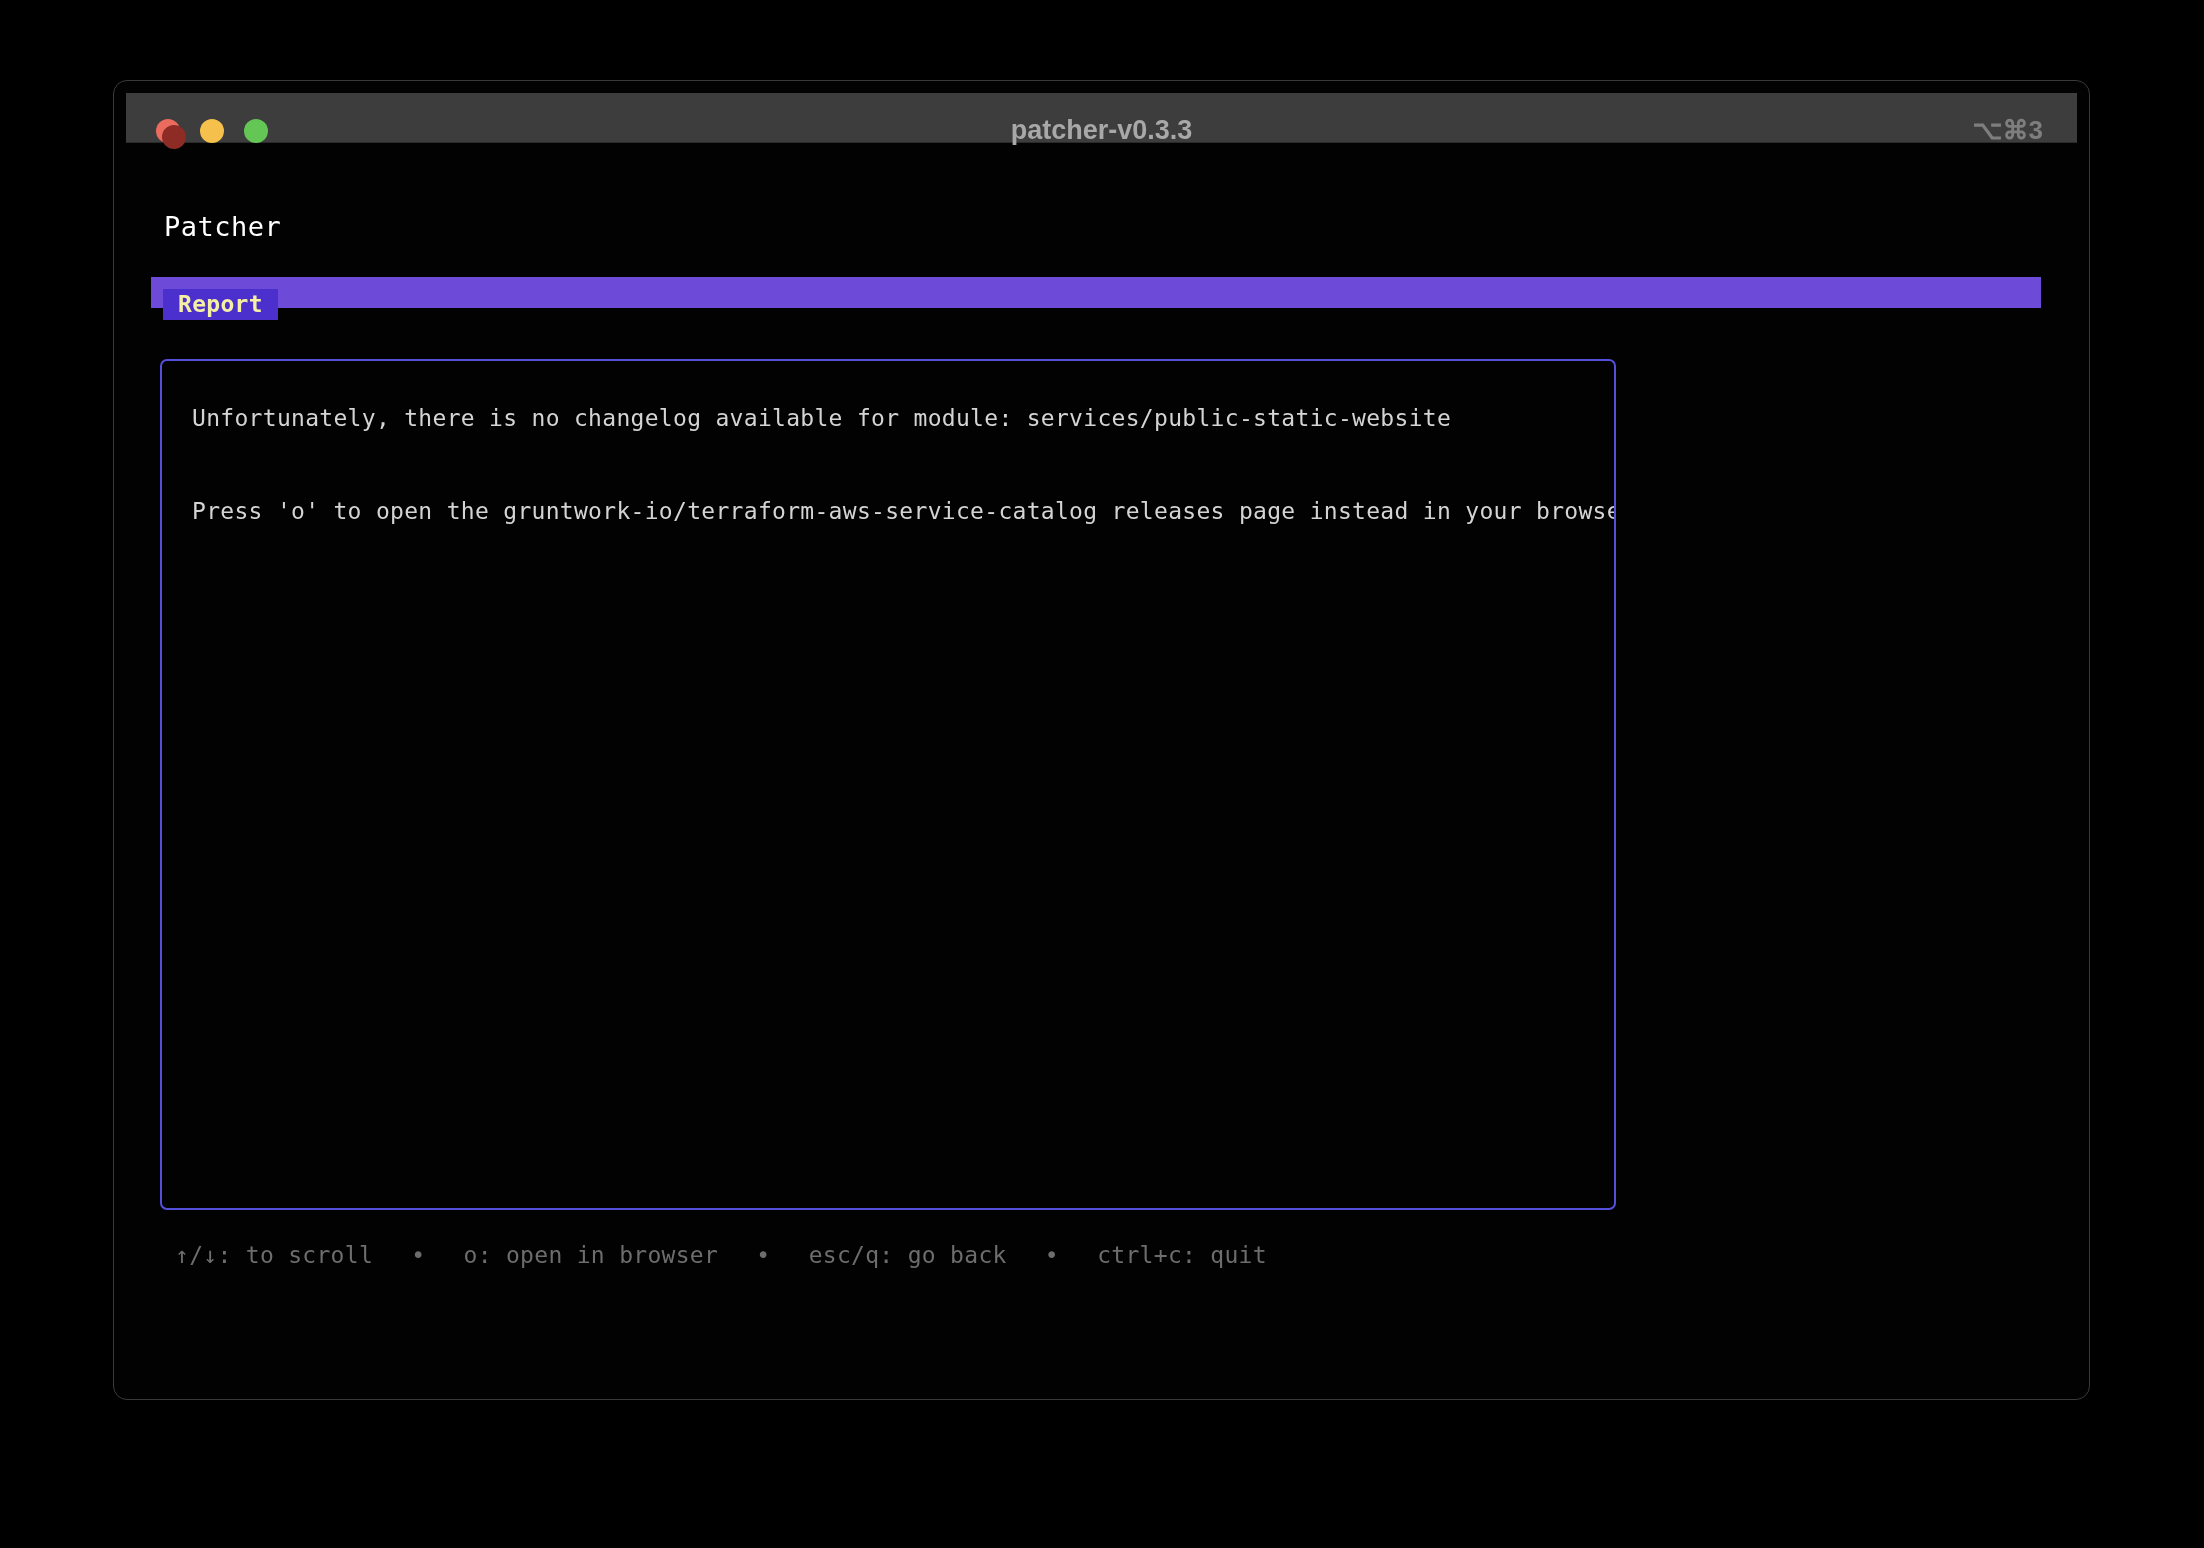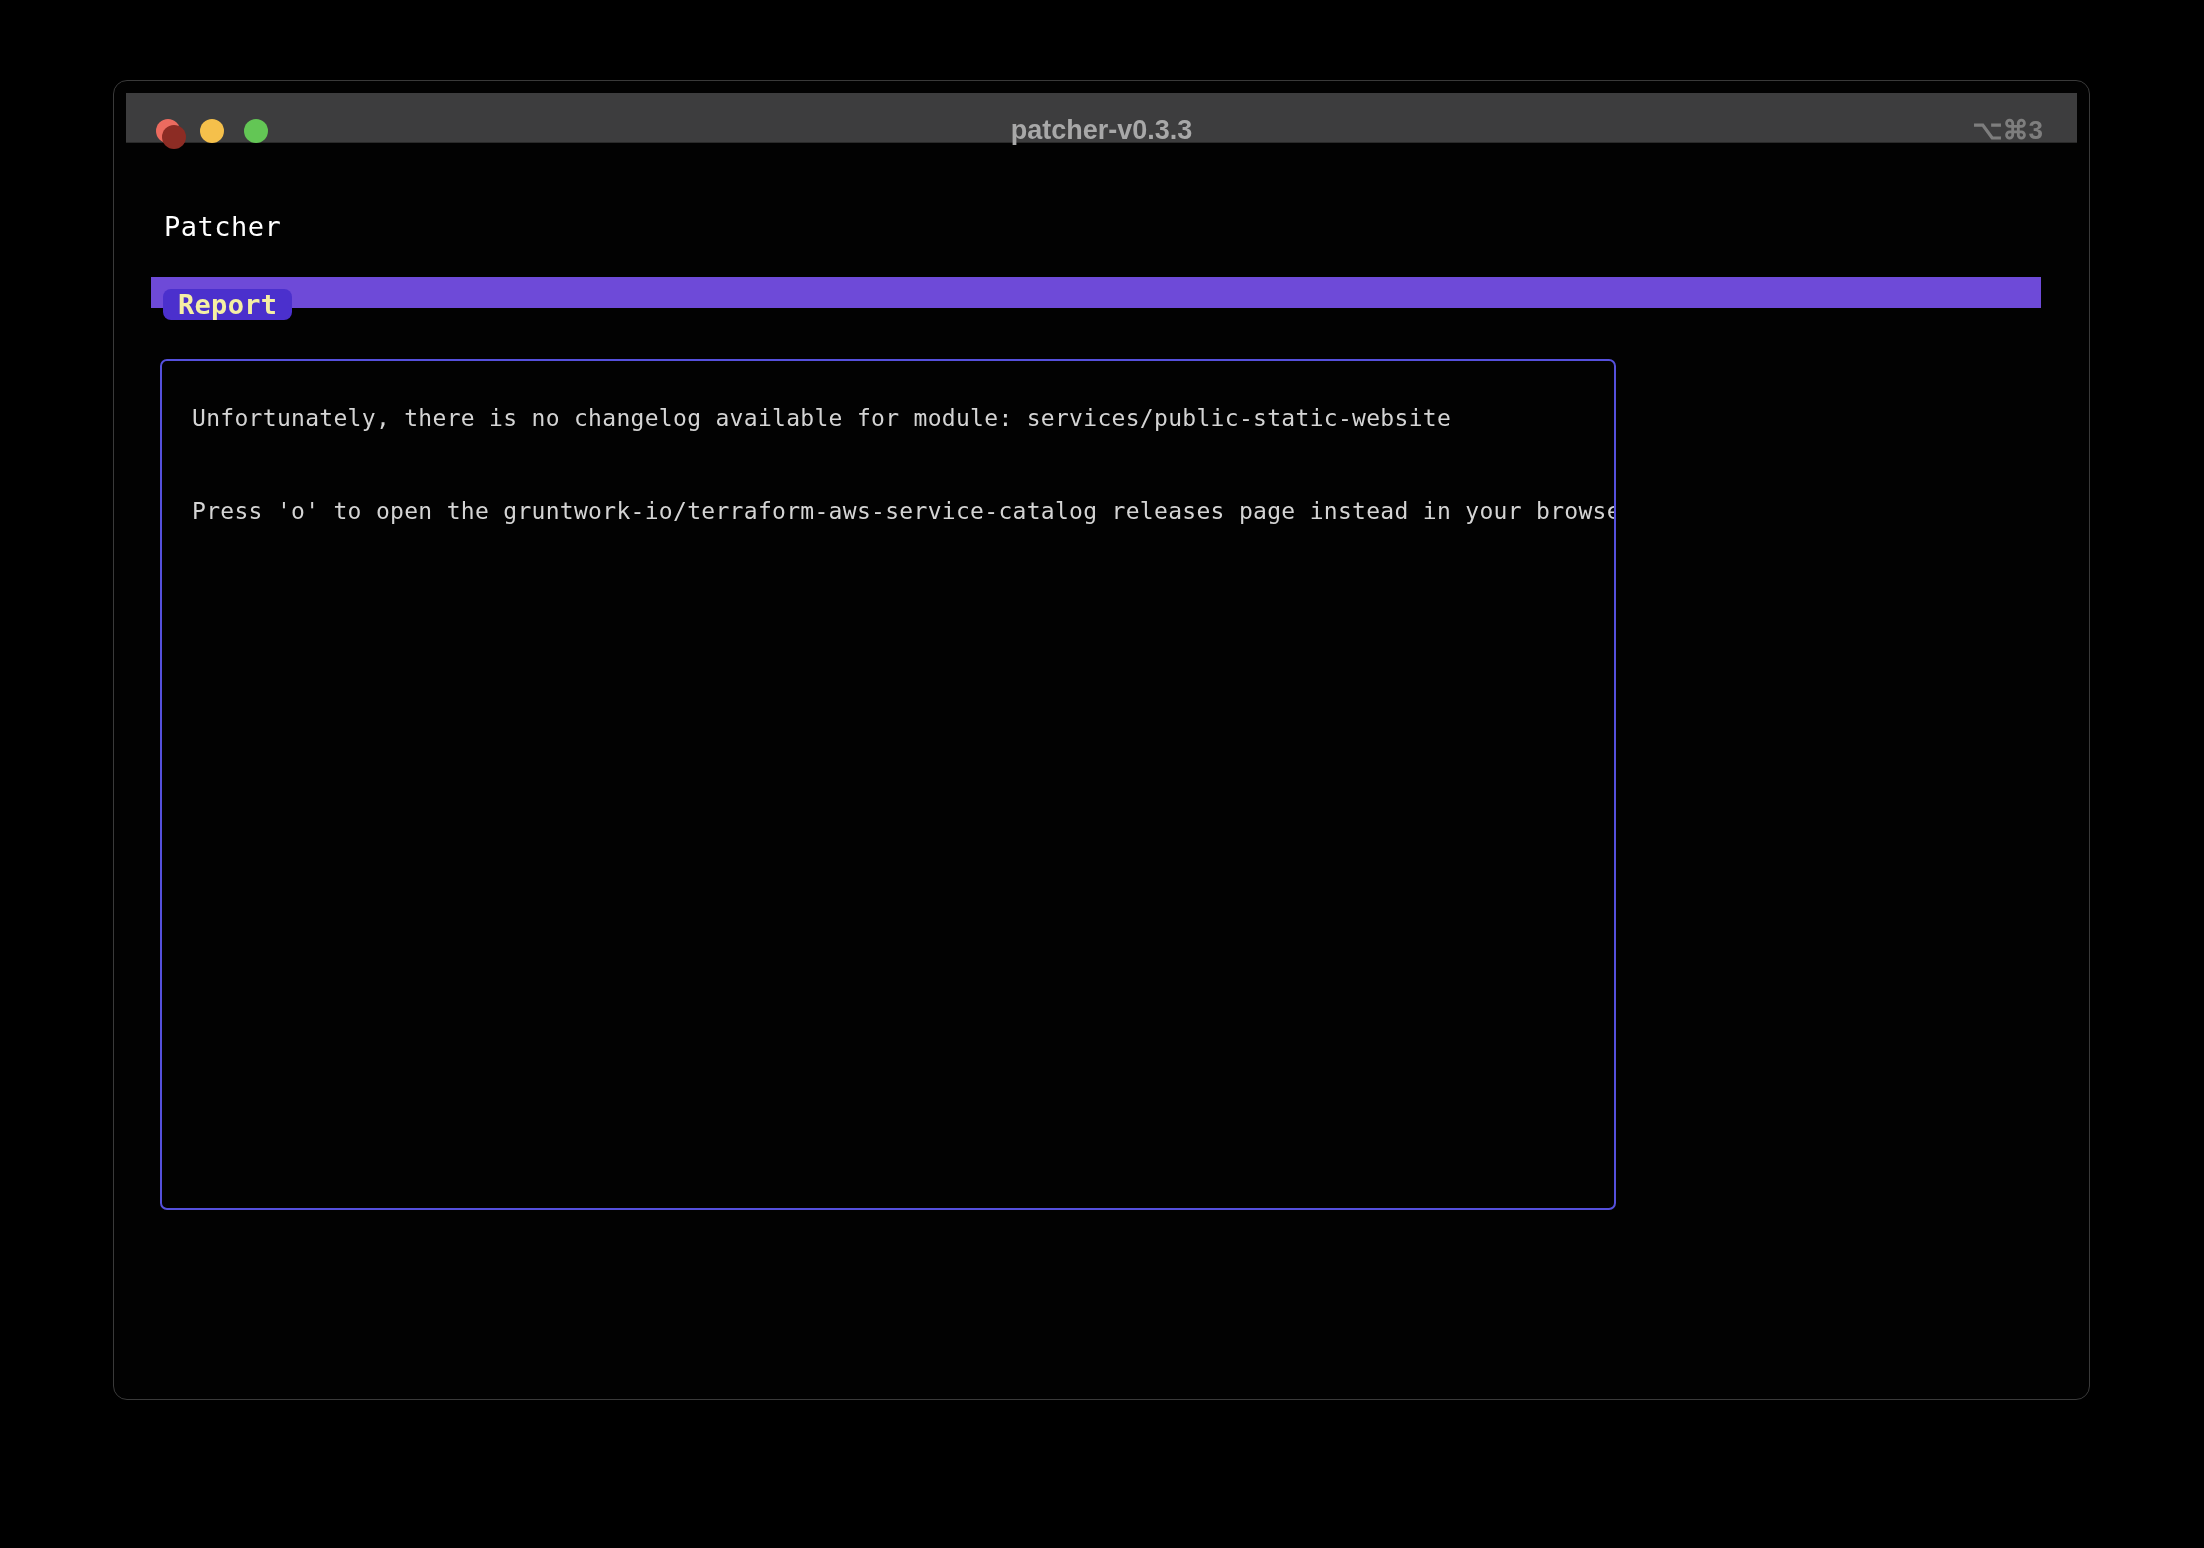--- a/index.html
+++ b/index.html
@@ -85,11 +85,10 @@
     padding: 0 15px;
     background: #4b30cd;
     color: #f5efa4;
-    font-size: 27px;
+    font-size: 23px;
     font-weight: bold;
     letter-spacing: 0.3px;
     cursor: default;
-    border-radius: 8px;
   }
   .report-box {
     position: absolute;

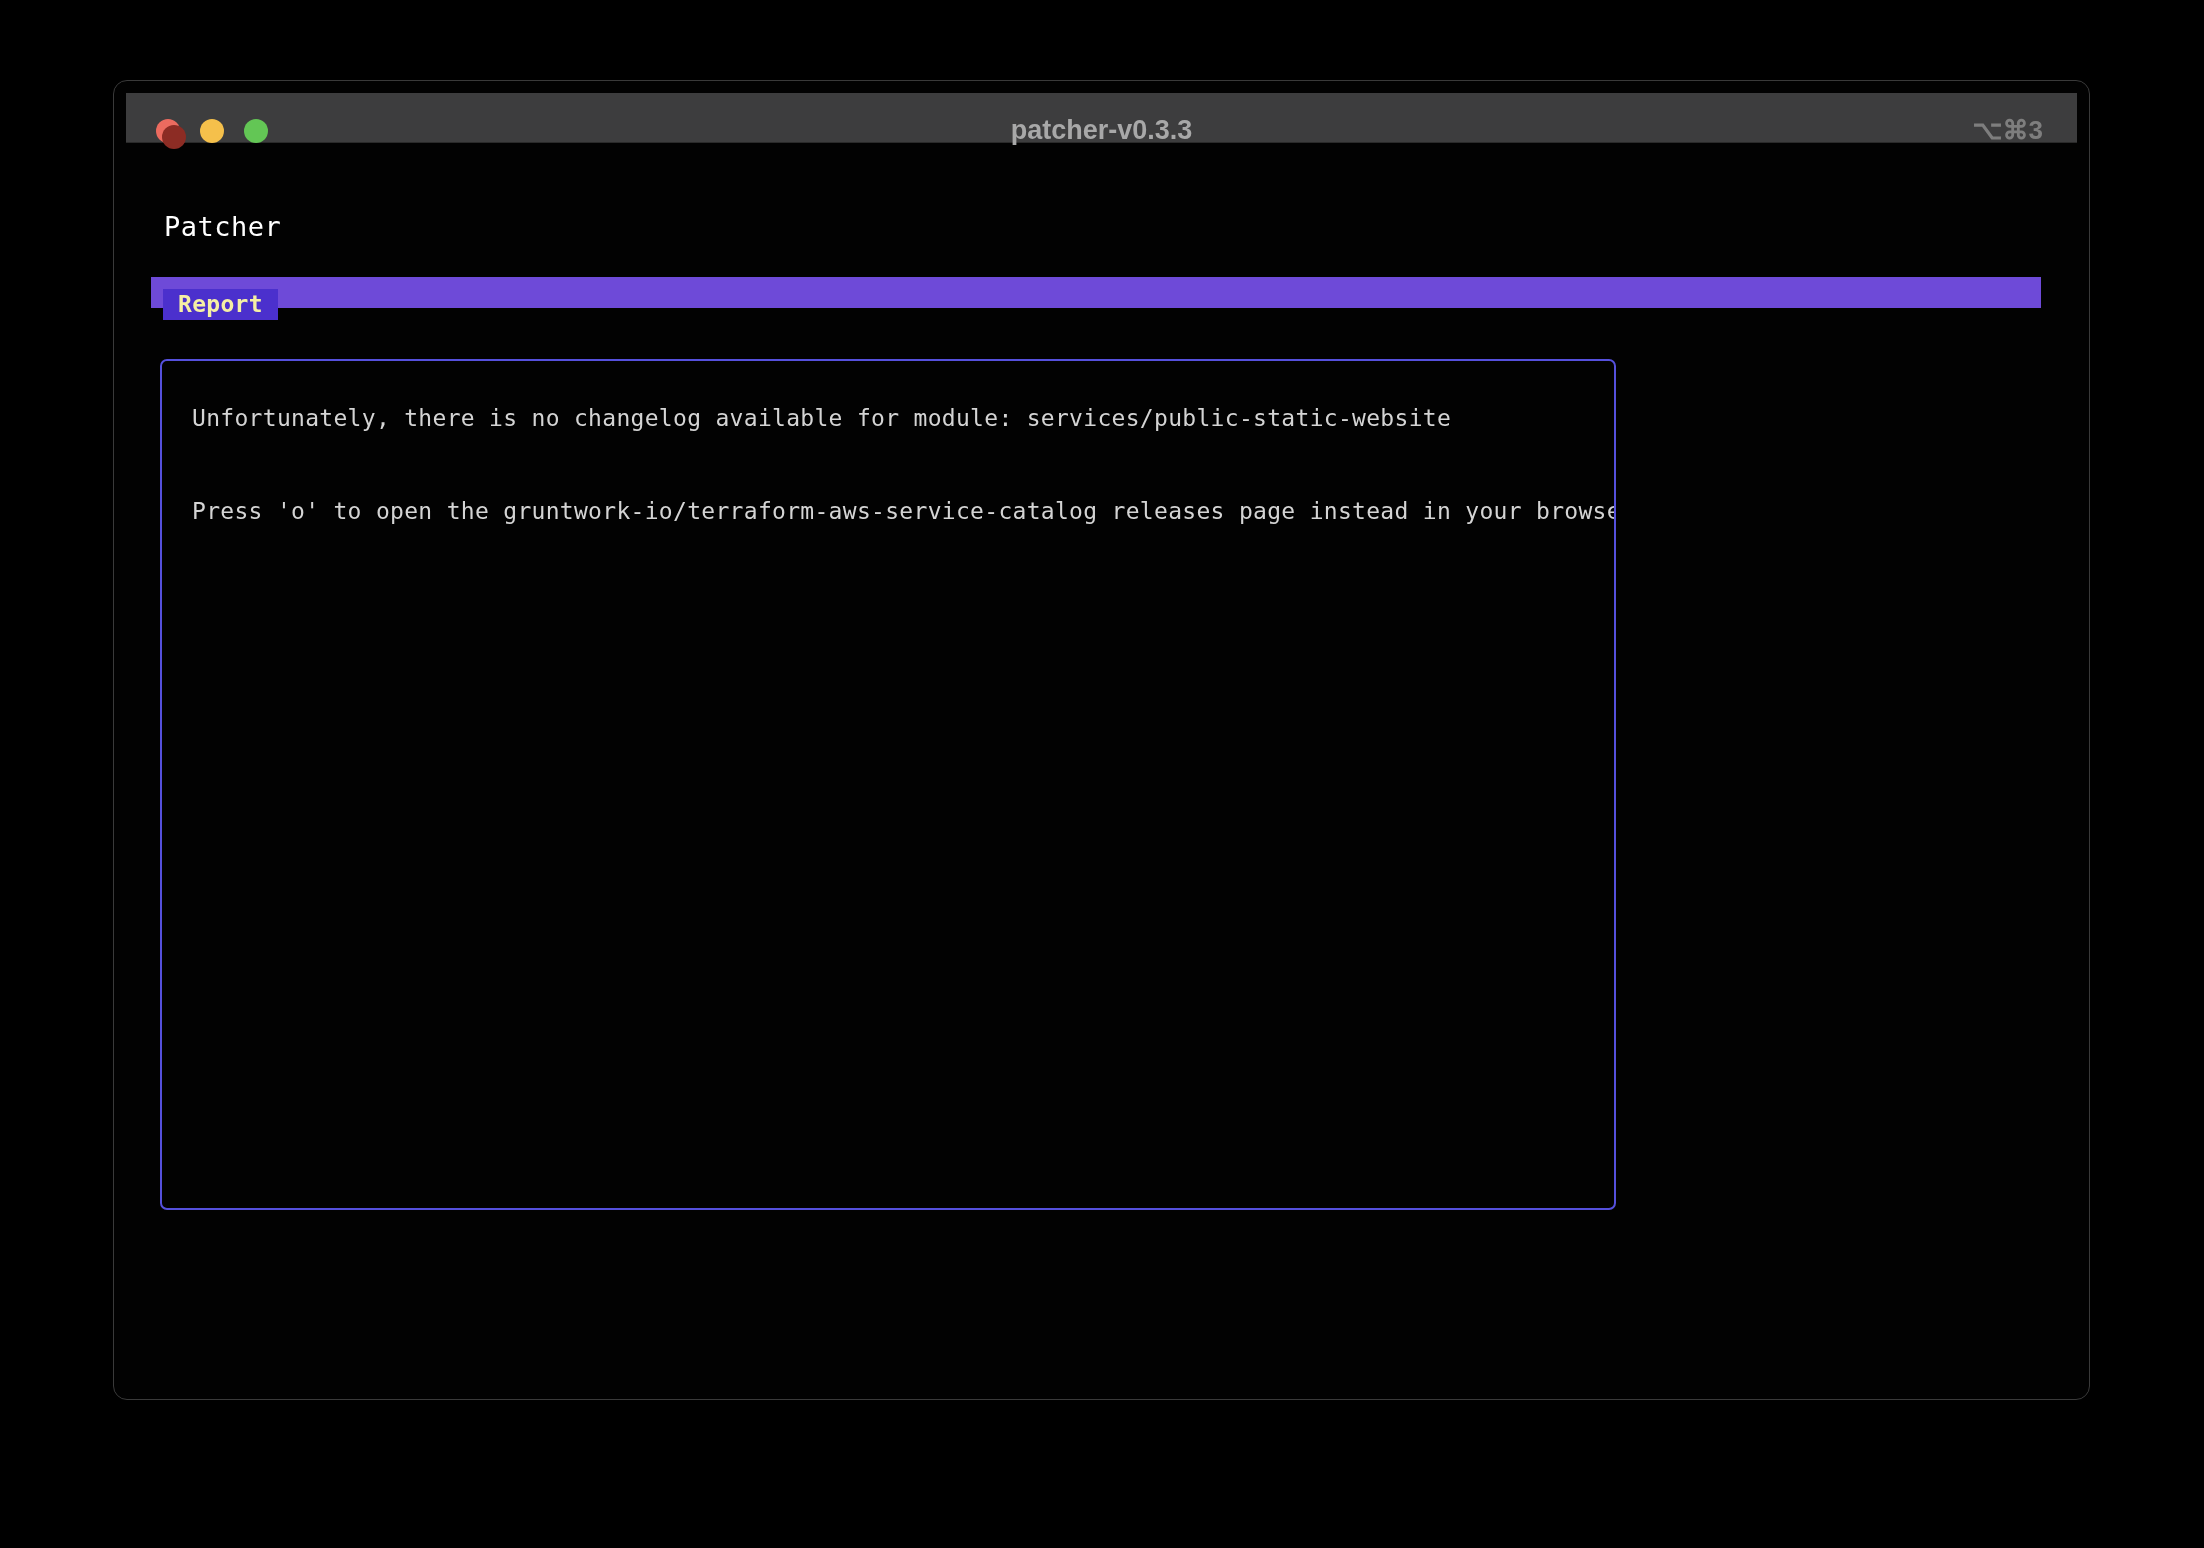--- a/index.html
+++ b/index.html
@@ -147,6 +147,7 @@
       </div>
   </div>
 
+  <div class="help-bar"><span>↑/↓: to scroll</span><span> • </span><span>o: open in browser</span><span> • </span><span>esc/q: go back</span><span> • </span><span>ctrl+c: quit</span></div>
 
 </div>
 

